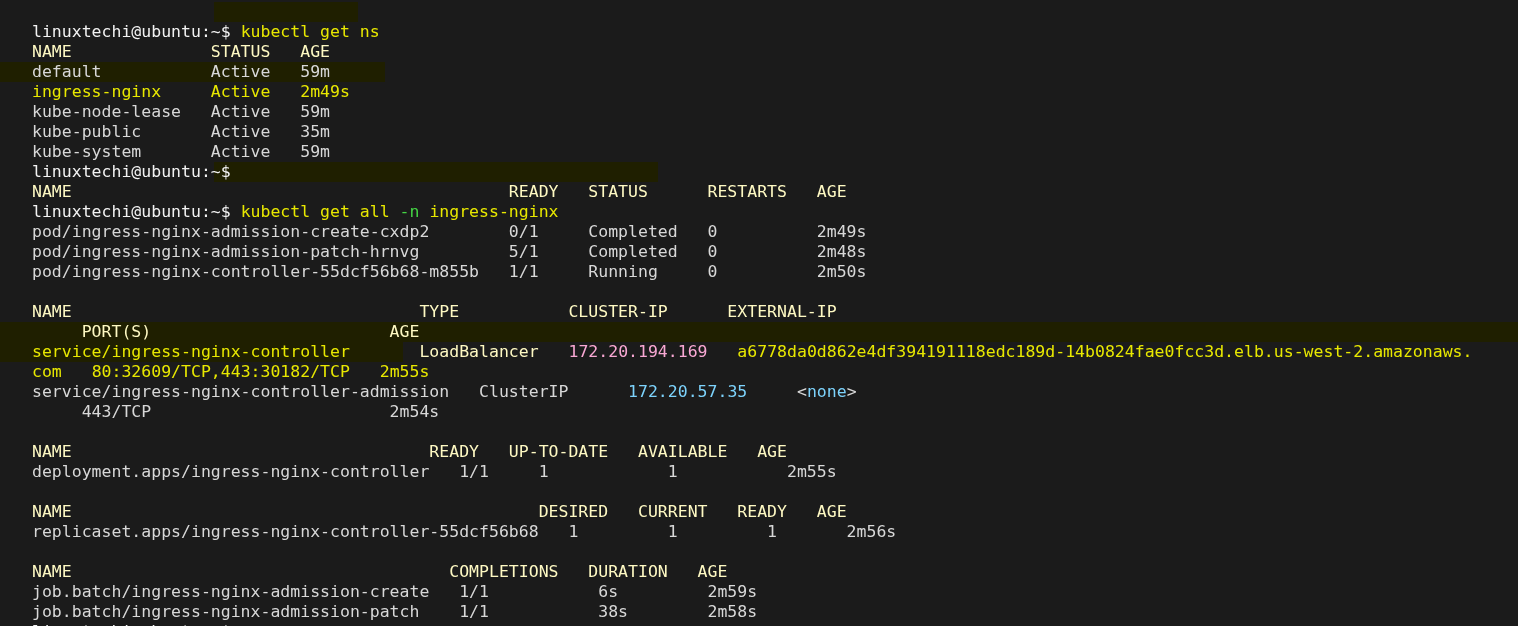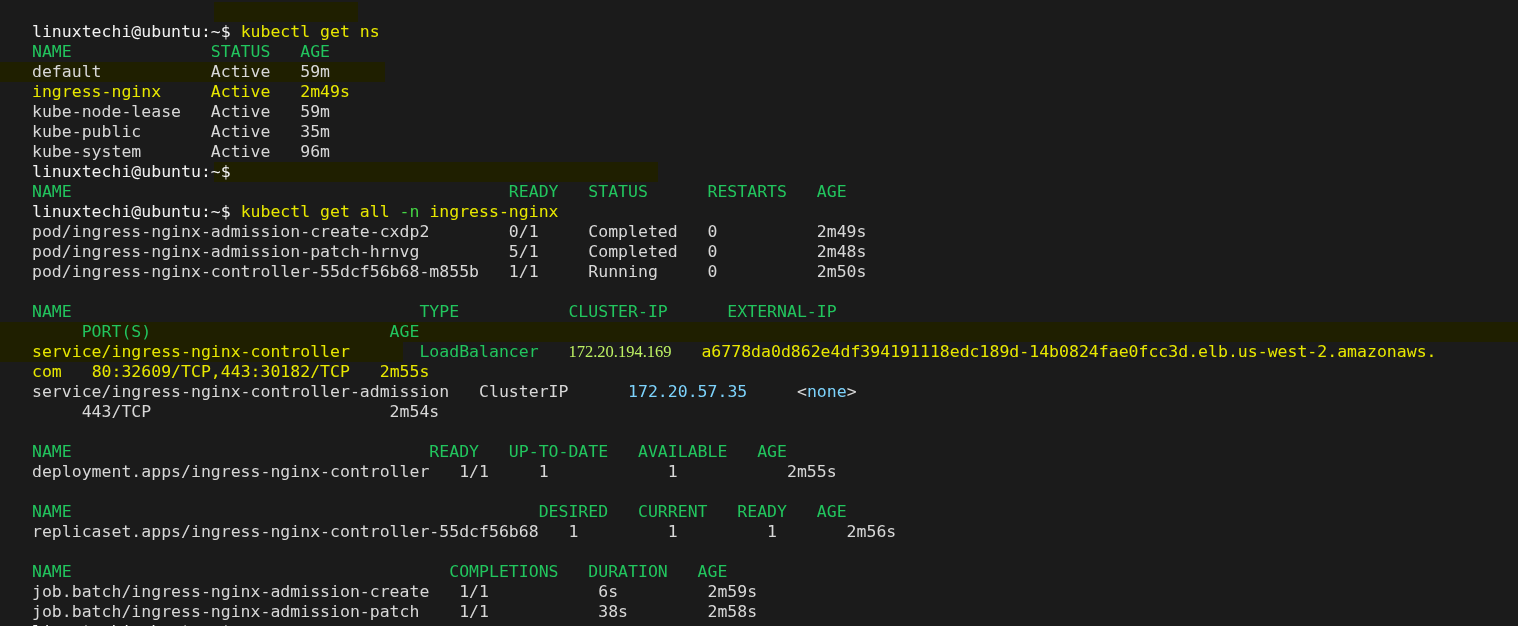--- a/index.html
+++ b/index.html
@@ -42,7 +42,7 @@
   }
   
   .fg-default { color: #d8d8d8; }
-  .fg-white   { color: #22c55e; }
+  .fg-white   { color: #fef9c3; }
   .fg-yellow  { color: #e8e800; }
   .fg-green   { color: #44d544; }
   .fg-orange  { color: #bef264; font-family: Liberation Serif, serif; }

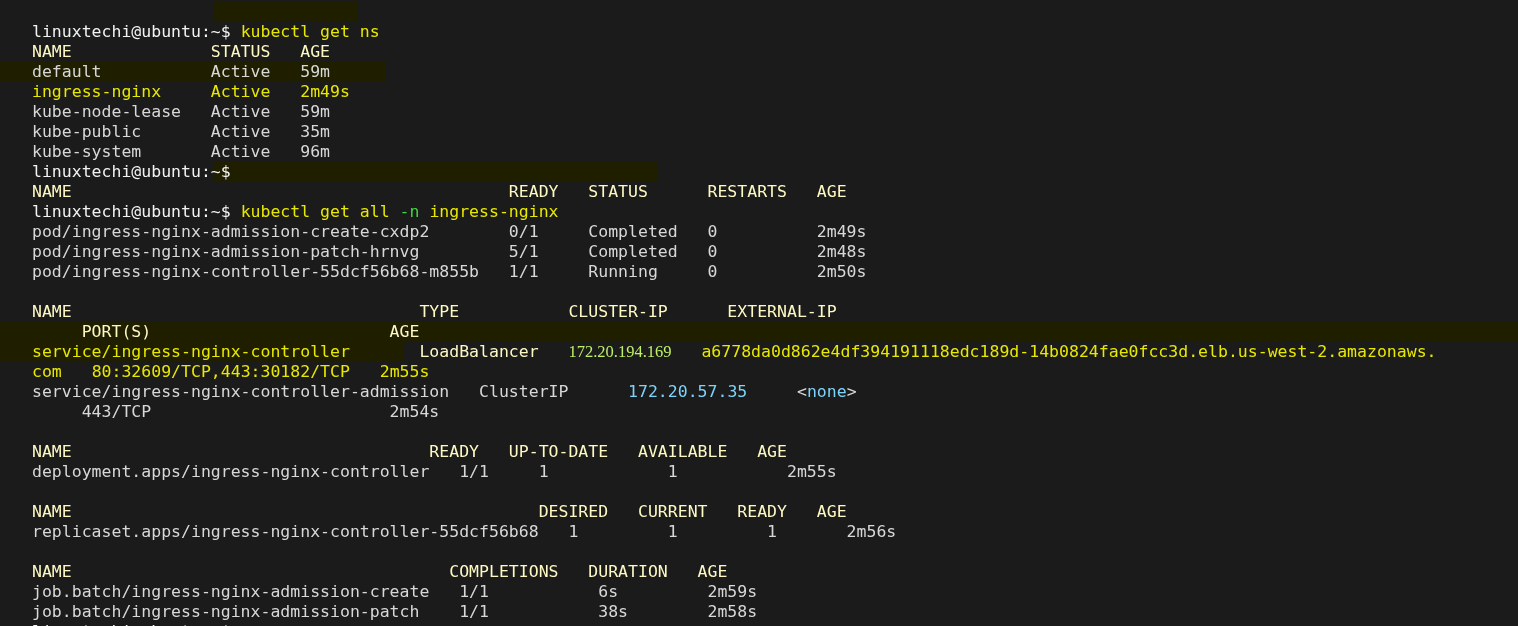--- a/index.html
+++ b/index.html
@@ -101,7 +101,7 @@
       <span class="fg-default">kube-public       Active   35m</span>
     </div>
     <div class="row">
-      <span class="fg-default">kube-system       Active   96m</span>
+      <span class="fg-default">kube-system       Active   59m</span>
     </div>
 
     <div class="row">

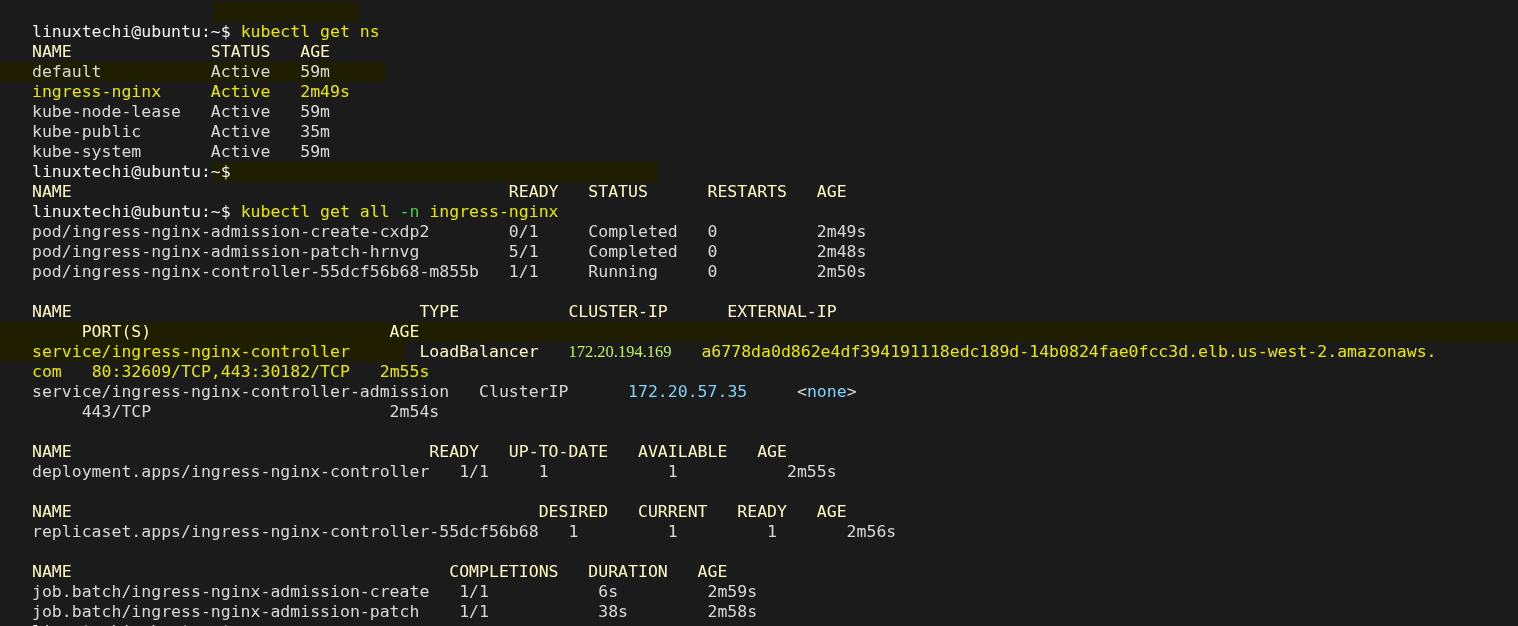--- a/index.html
+++ b/index.html
@@ -45,7 +45,7 @@
   .fg-white   { color: #fef9c3; }
   .fg-yellow  { color: #e8e800; }
   .fg-green   { color: #44d544; }
-  .fg-orange  { color: #bef264; font-family: Liberation Serif, serif; }
+  .fg-orange  { color: #f9a8d4; }
   .fg-magenta { color: #7dd3fc; }
   .fg-brwhite { color: #f2f2f2; }
   

